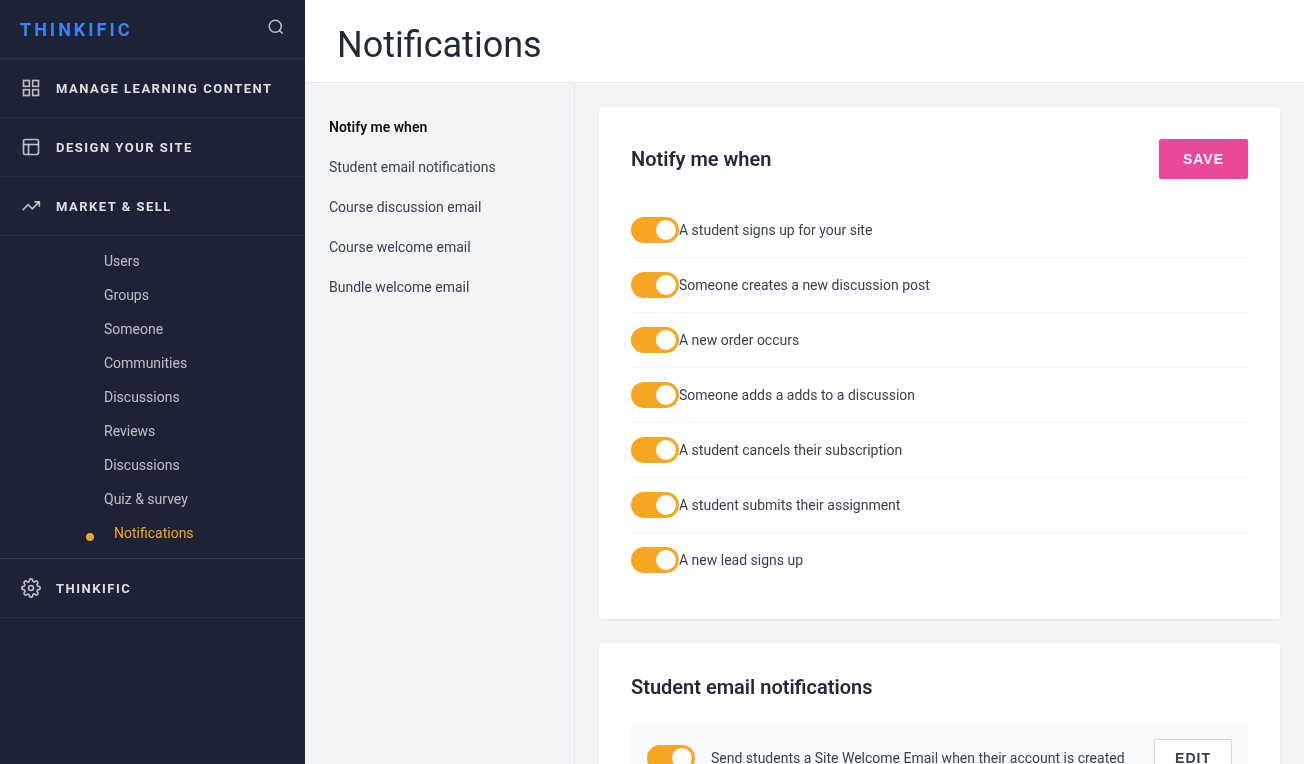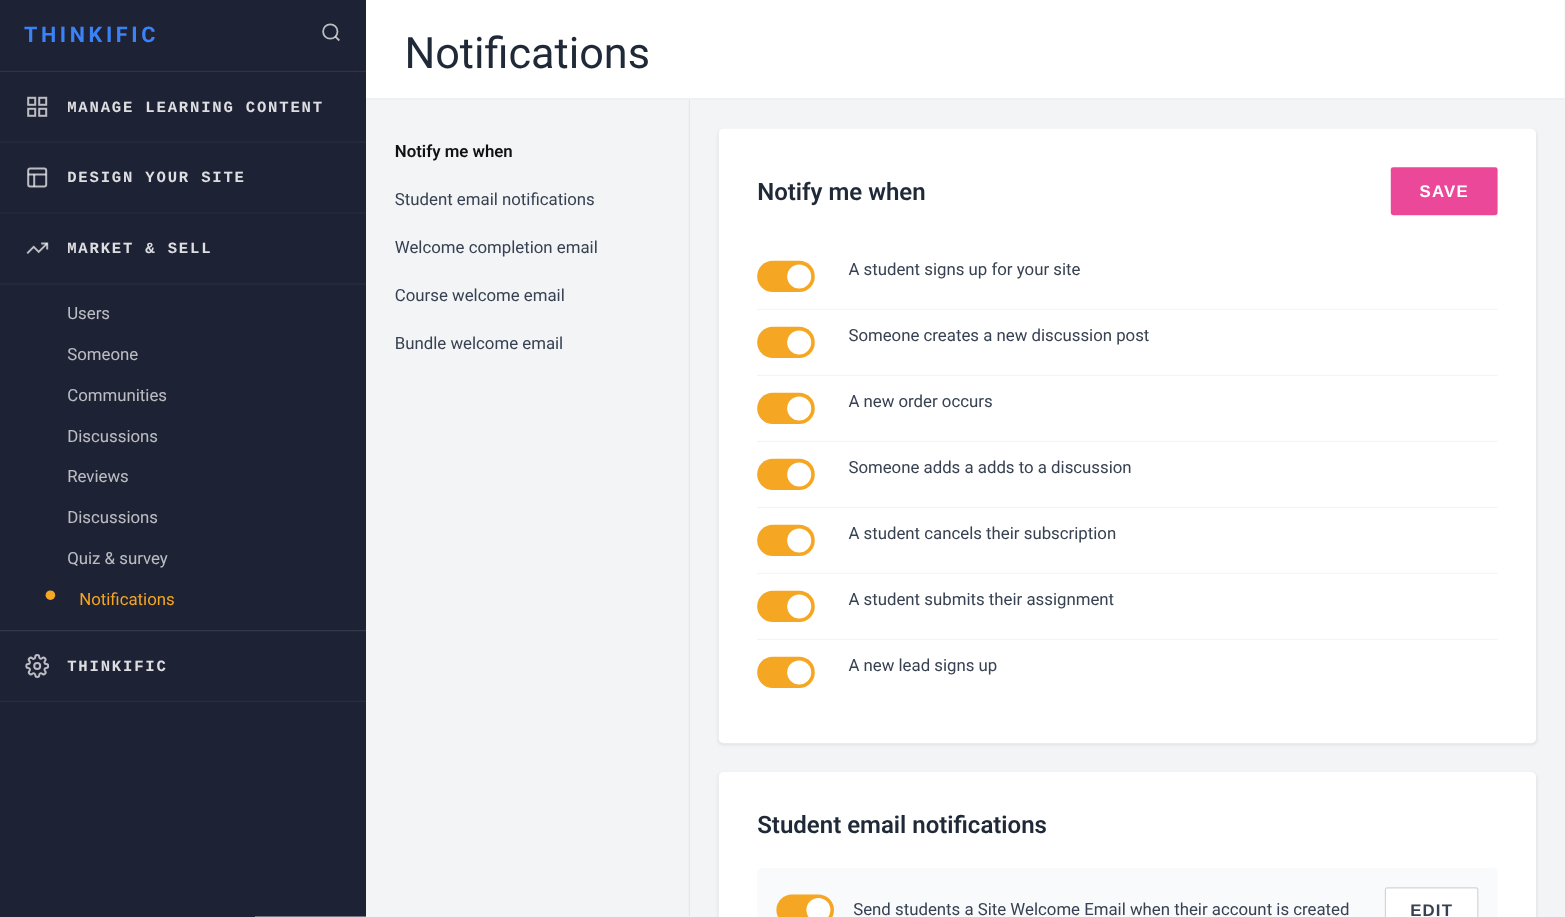--- a/index.html
+++ b/index.html
@@ -47,7 +47,6 @@
       font-weight: 700;
       letter-spacing: 1.5px;
       color: rgba(255,255,255,0.85);
-      font-family: Liberation Mono, monospace;
     }
     .sidebar-nav-icon {
       width: 22px;

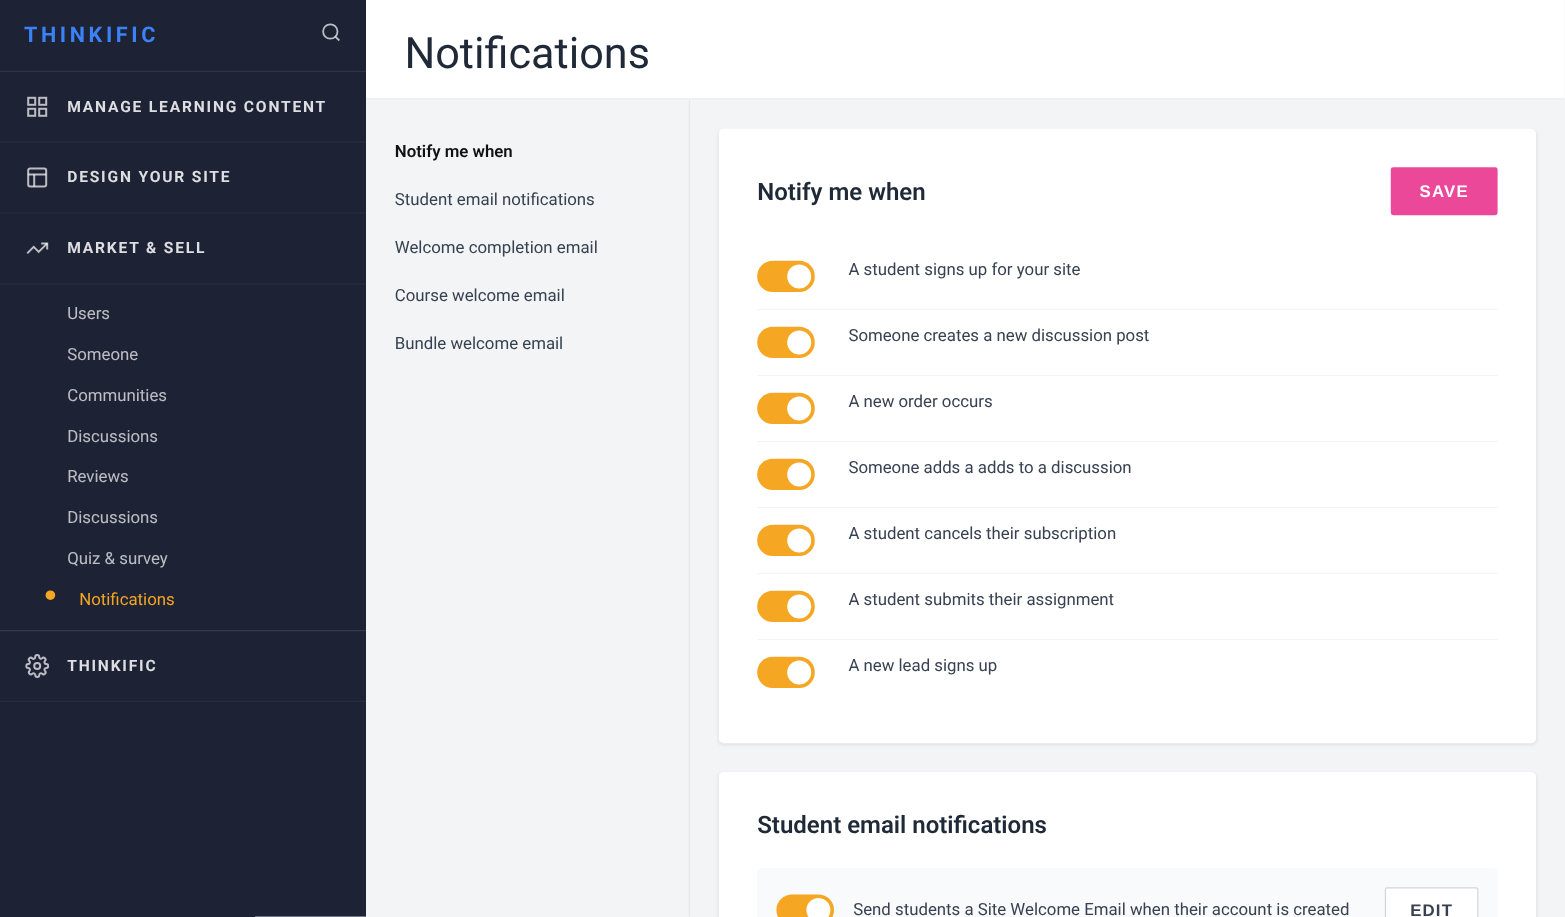--- a/index.html
+++ b/index.html
@@ -335,7 +335,7 @@
     <nav class="sub-nav">
       <a class="sub-nav-item active">Notify me when</a>
       <a class="sub-nav-item">Student email notifications</a>
-      <a class="sub-nav-item">Welcome completion email</a>
+      <a class="sub-nav-item">Course discussion email</a>
       <a class="sub-nav-item">Course welcome email</a>
       <a class="sub-nav-item">Bundle welcome email</a>
     </nav>

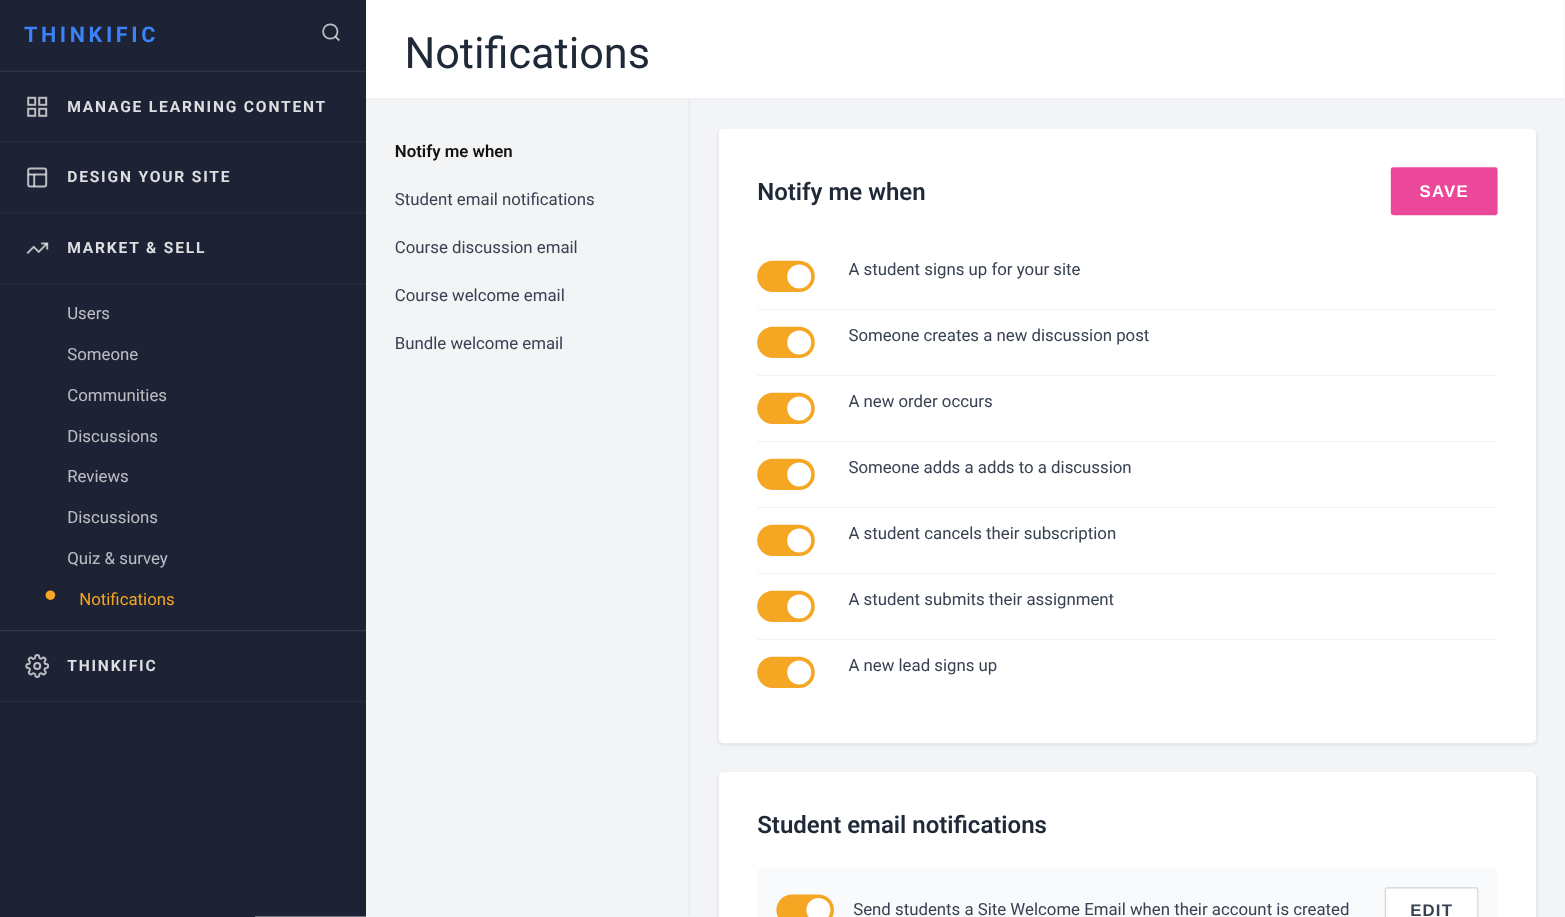--- a/index.html
+++ b/index.html
@@ -162,7 +162,8 @@
     
     .toggle-row {
       display: flex;
-      gap: 28px;
+      align-items: center;
+      gap: 0;
       padding: 14px 0;
       border-bottom: 1px solid #f3f4f6;
     }

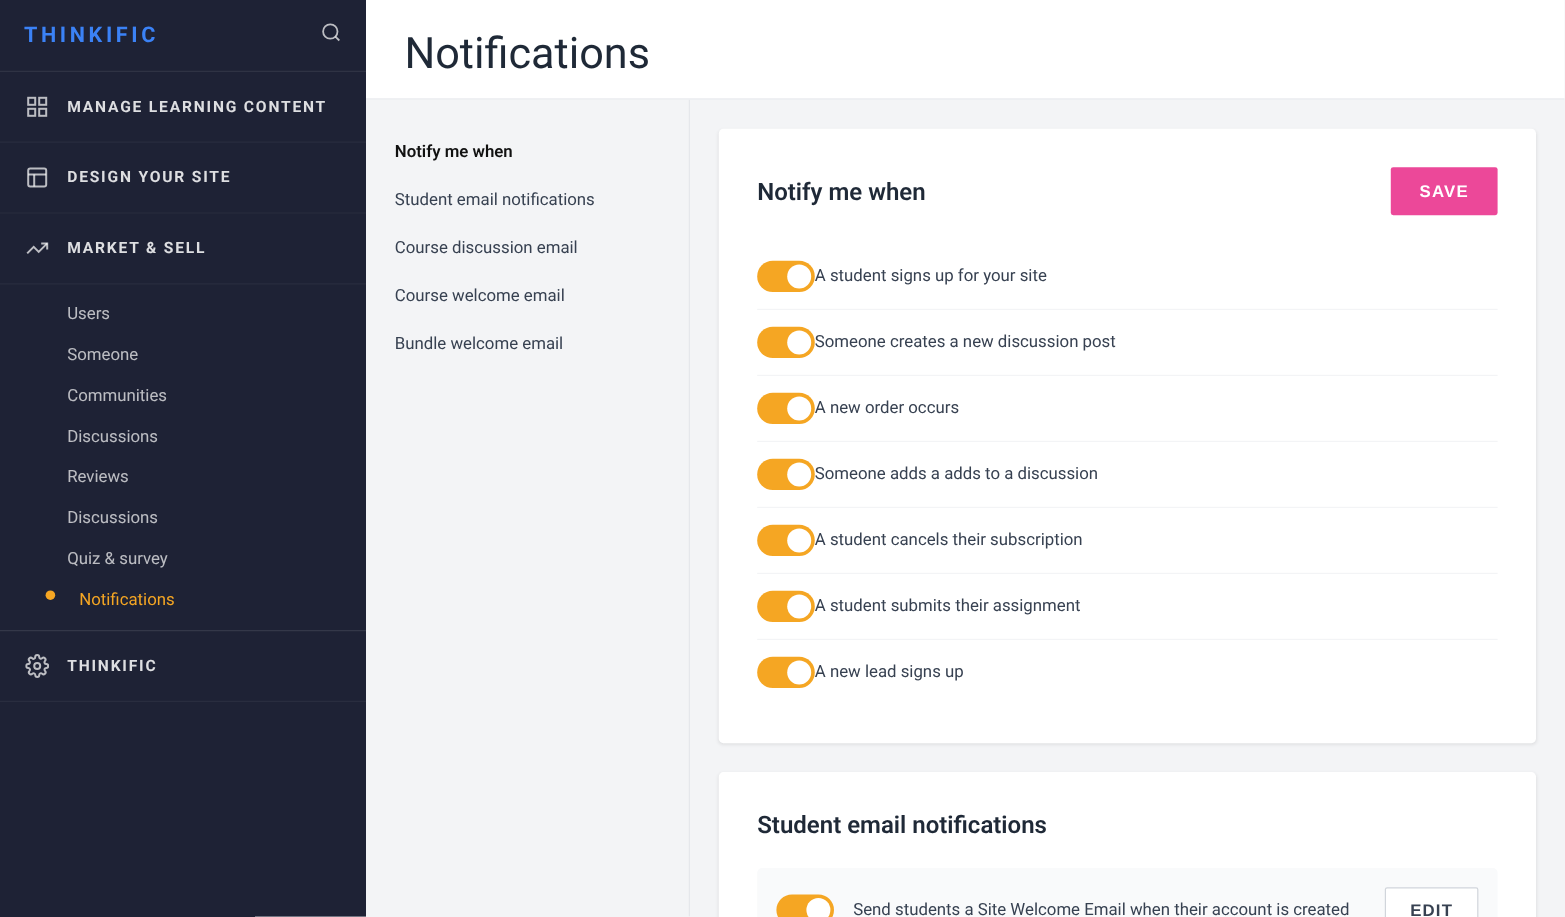--- a/index.html
+++ b/index.html
@@ -66,8 +66,9 @@
       color: rgba(255,255,255,0.7);
       cursor: pointer;
       display: flex;
-      align-items: flex-start;
+      align-items: flex-end;
       gap: 10px;
+      margin-left: 48px;
     }
     .sidebar-sub-item.active {
       color: #f5a623;

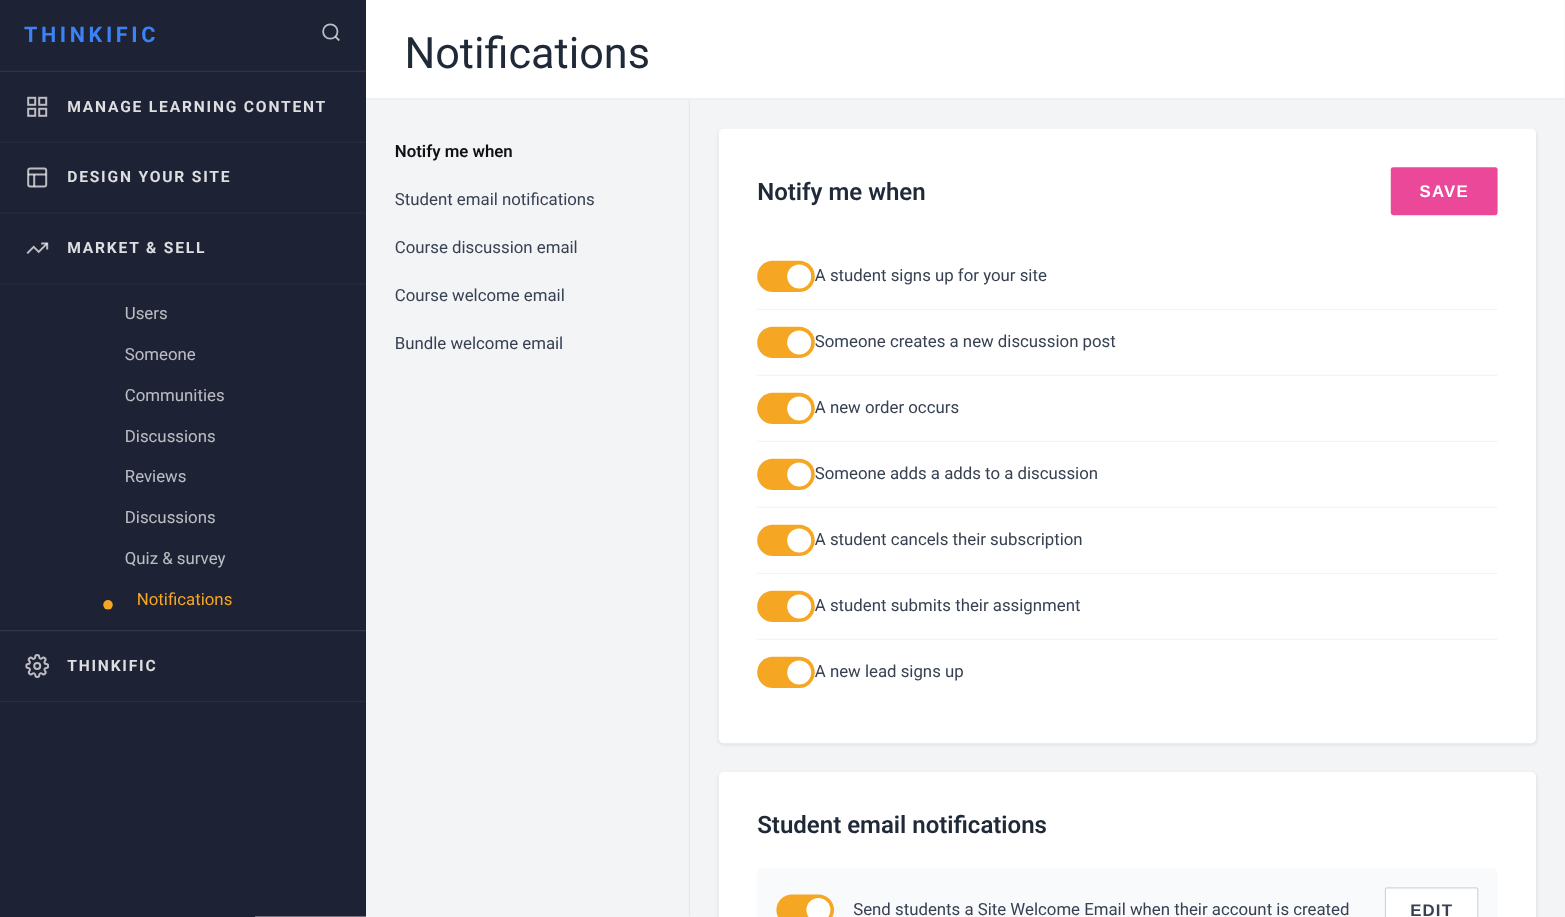--- a/index.html
+++ b/index.html
@@ -291,6 +291,9 @@
       <span>Users</span>
     </div>
     <div class="sidebar-sub-item">
+      <span>Groups</span>
+    </div>
+    <div class="sidebar-sub-item">
       <span>Someone</span>
     </div>
     <div class="sidebar-sub-item">

